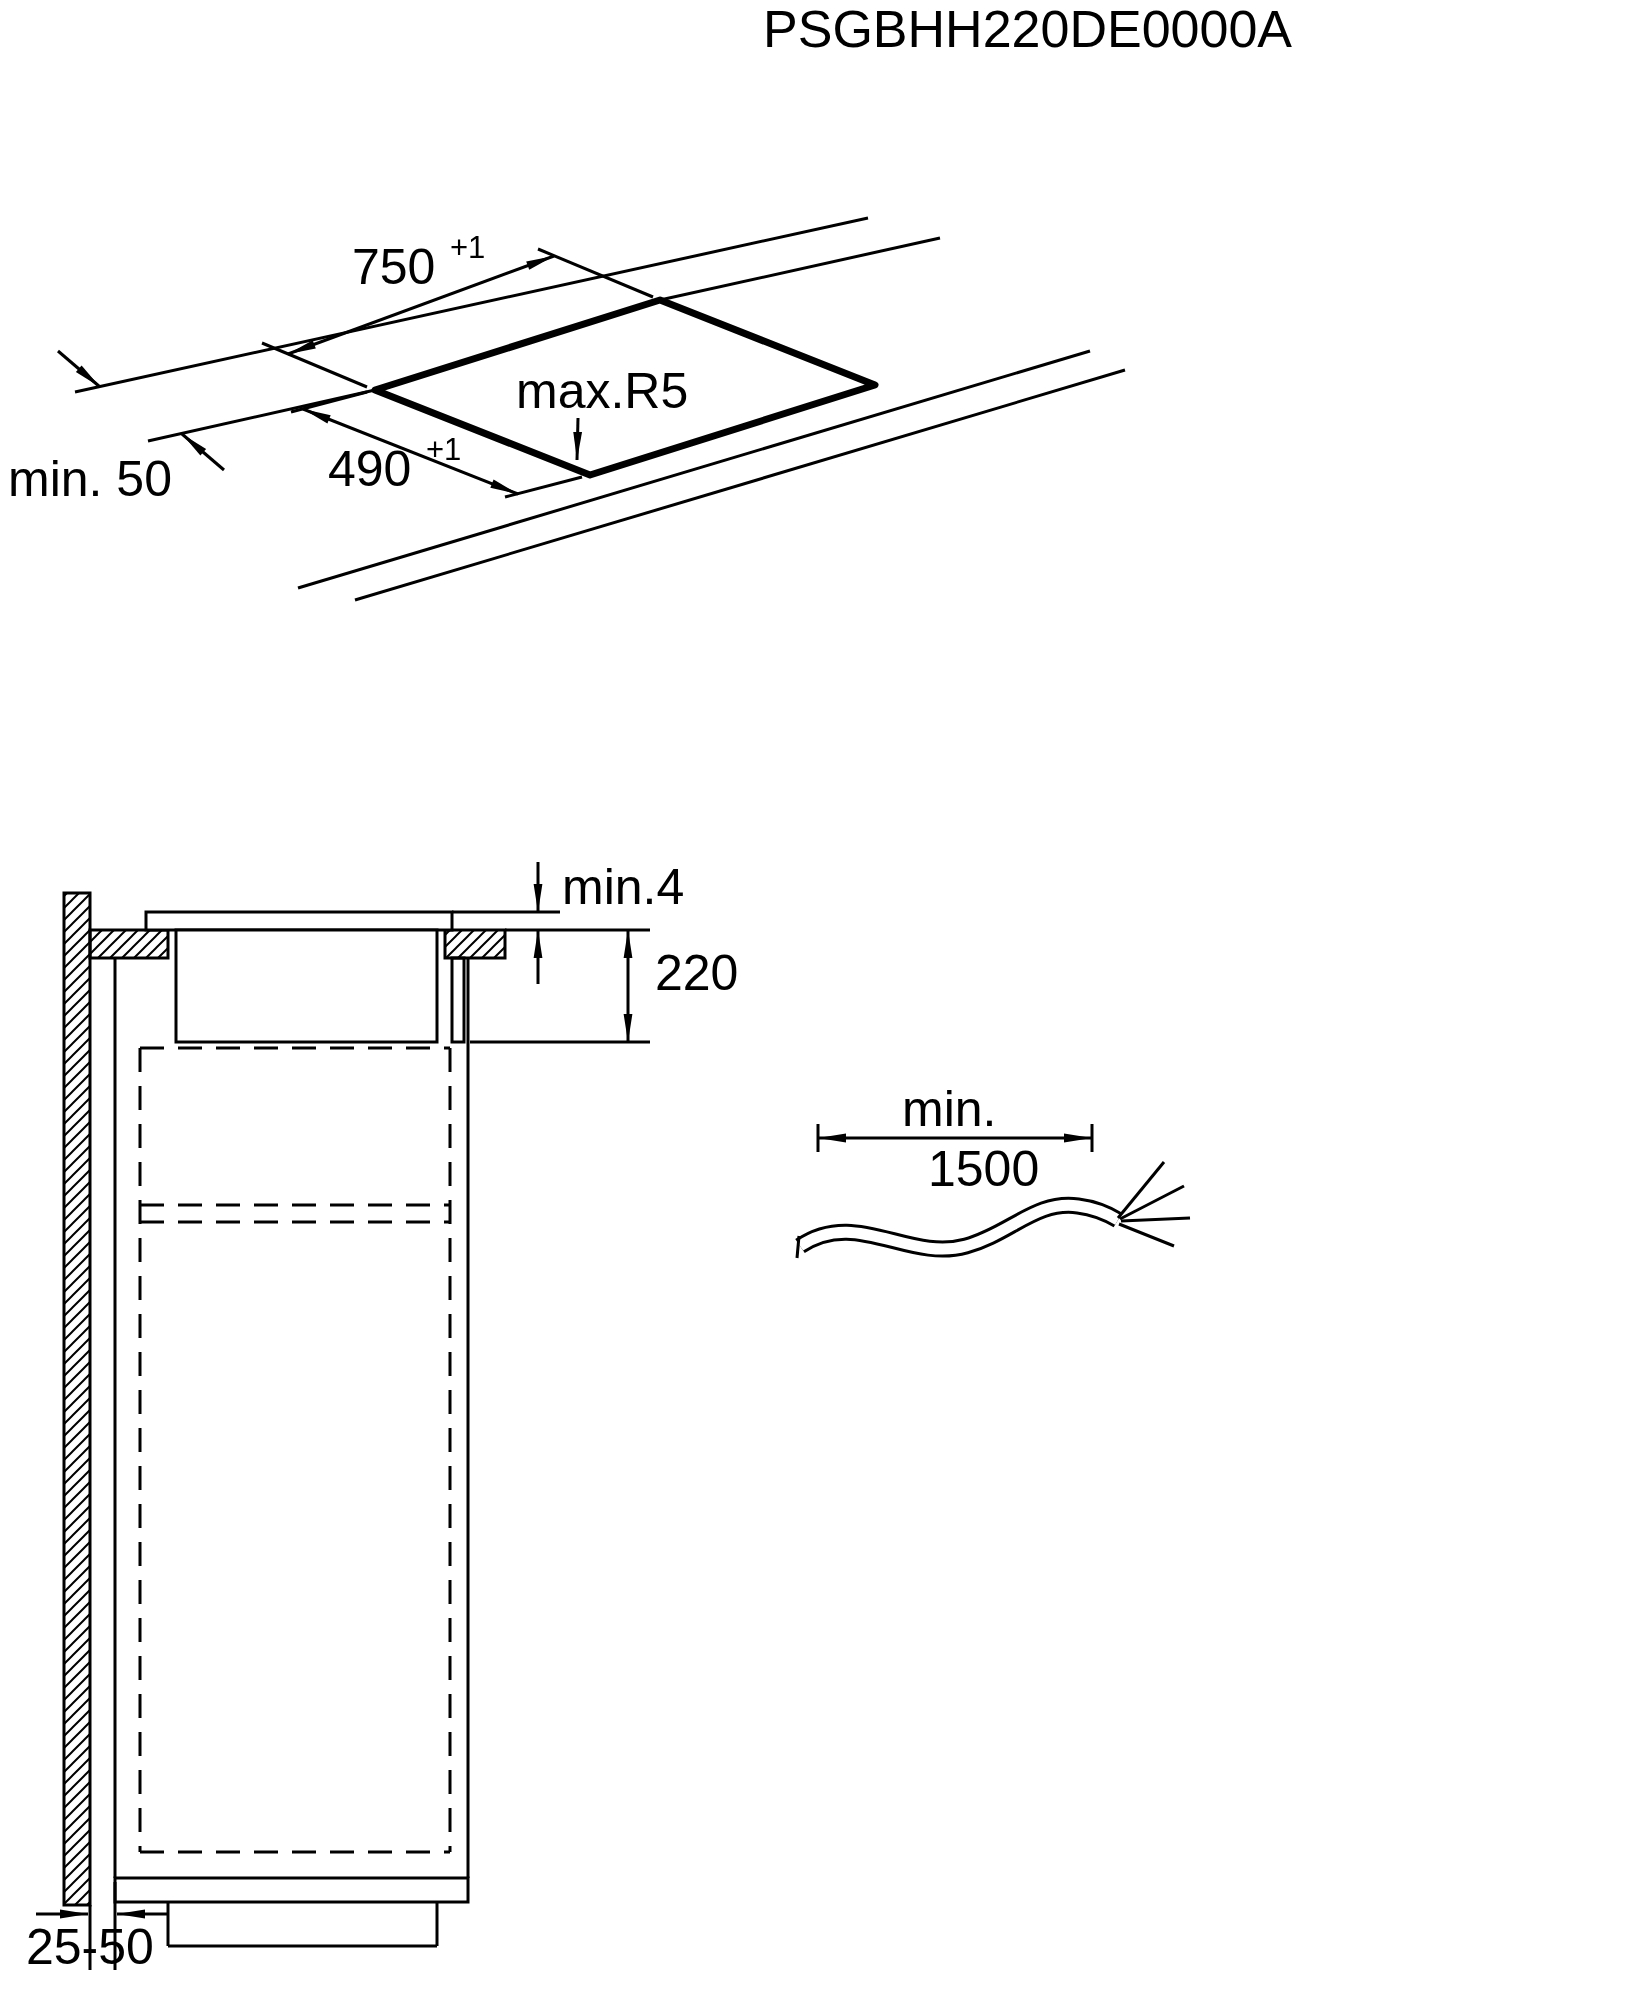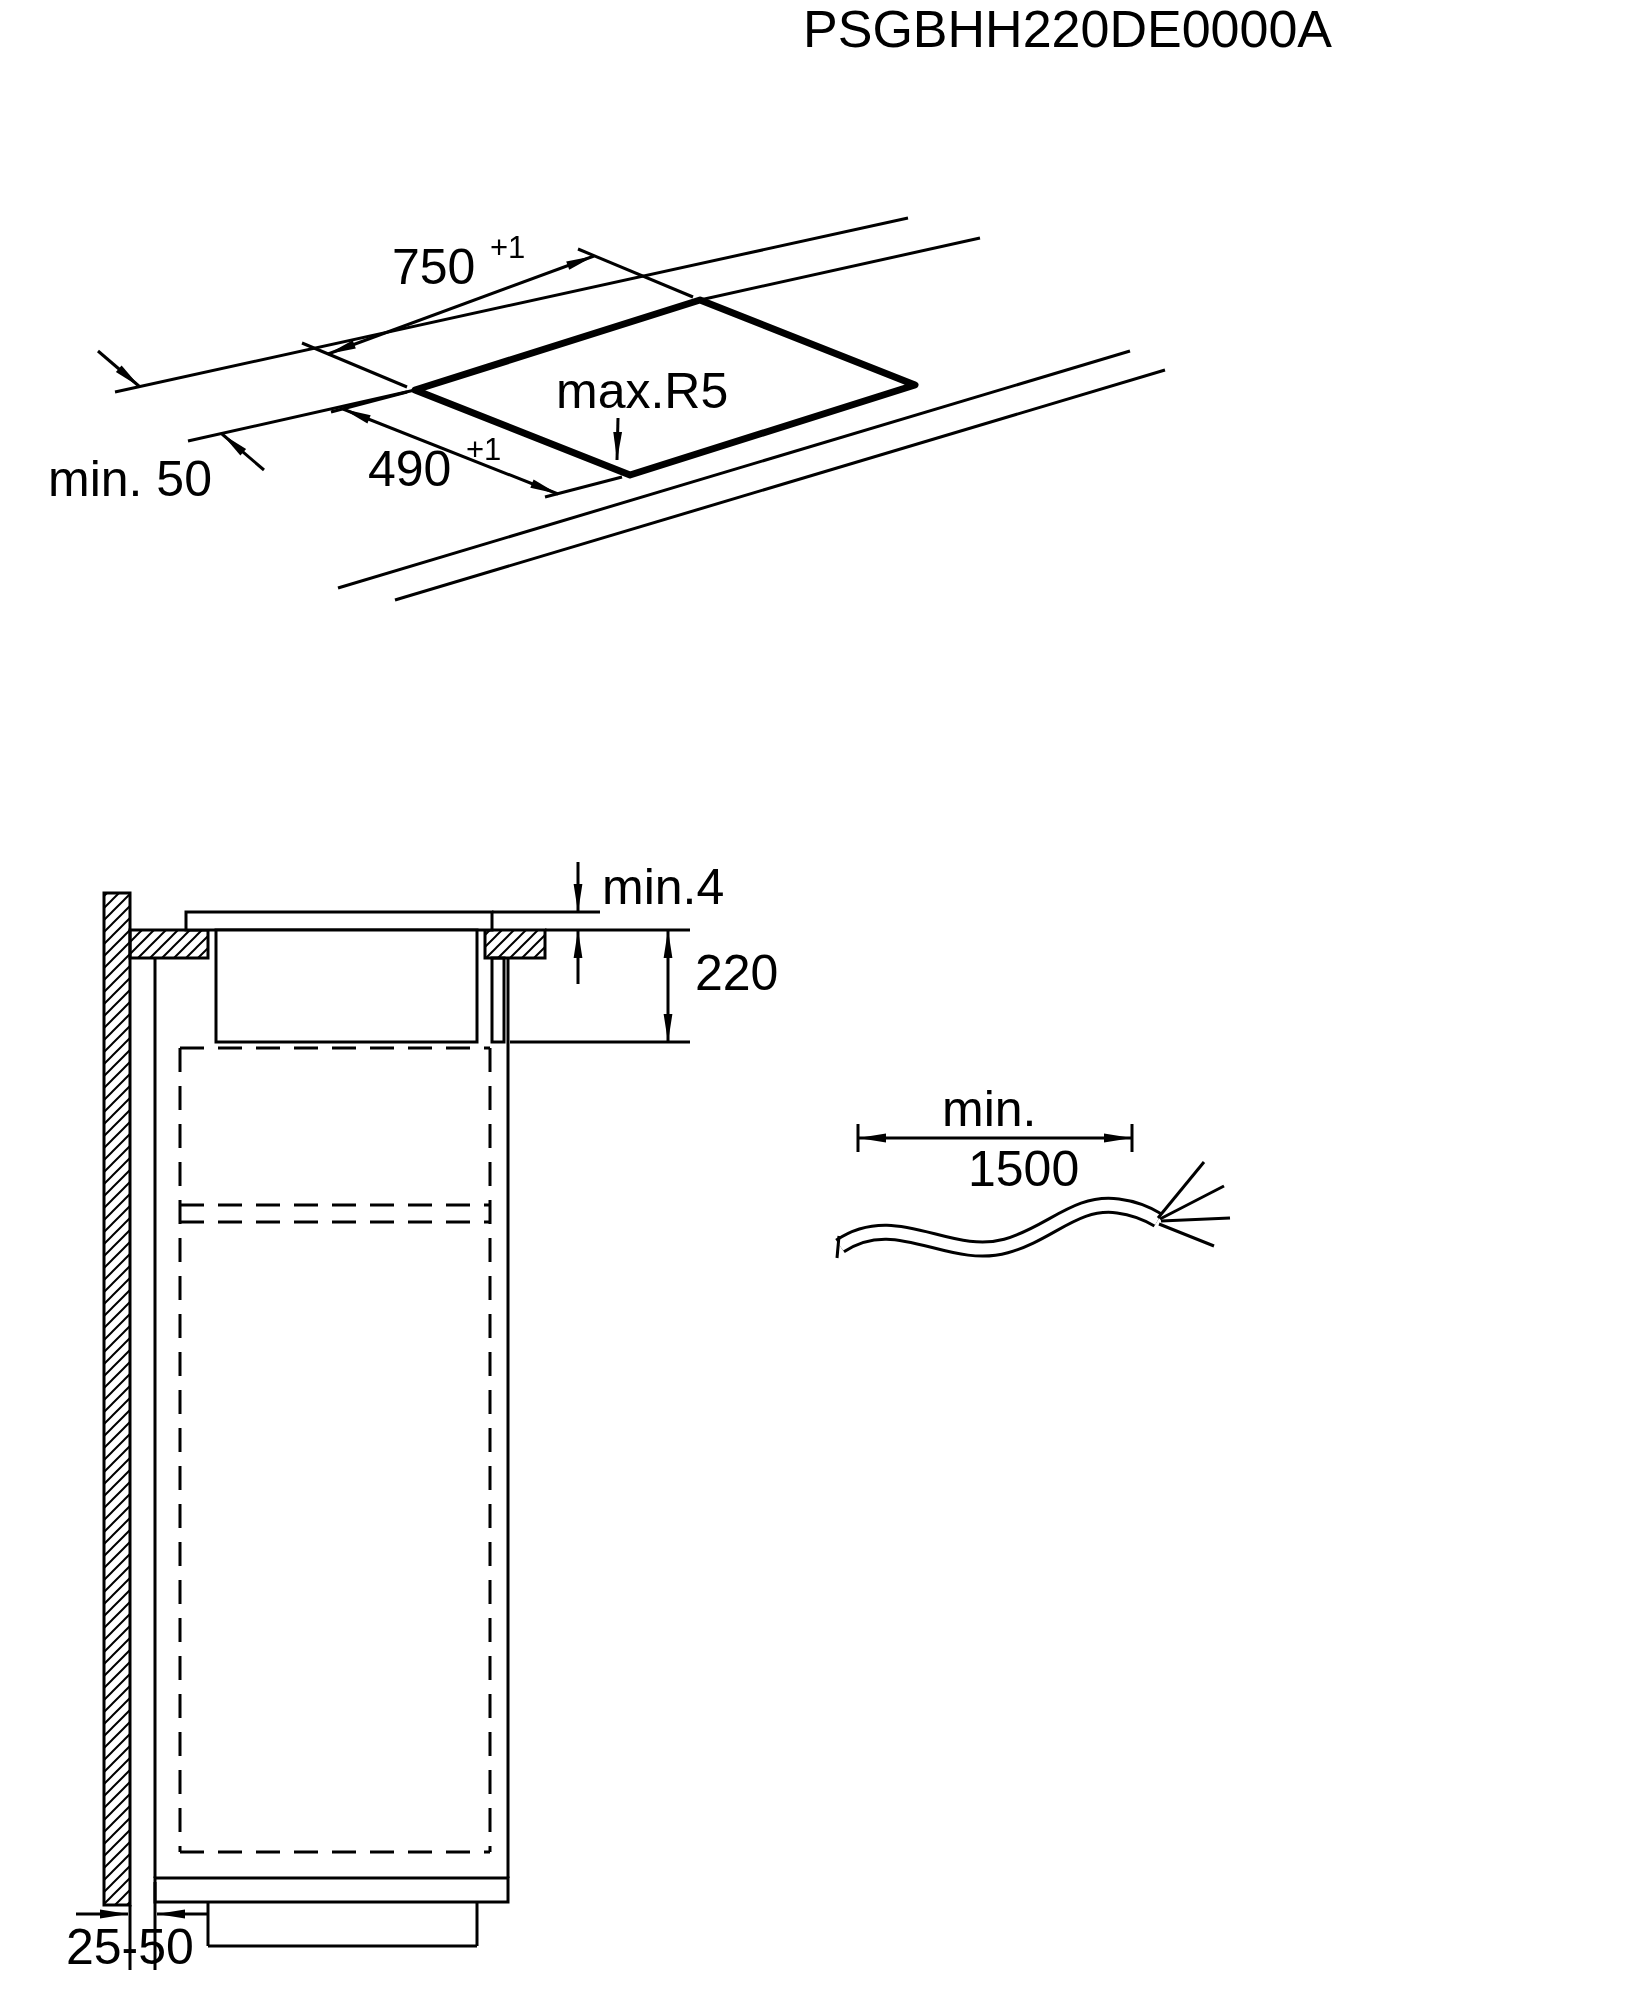--- a/index.html
+++ b/index.html
@@ -3,7 +3,7 @@
 <meta charset="utf-8">
 <style>
   html,body{margin:0;padding:0;background:#ffffff;}
-  .canvas{width:1608px;height:2000px;background:#ffffff;position:relative;overflow:hidden;padding-left:40px;}
+  .canvas{width:1608px;height:2000px;background:#ffffff;position:relative;overflow:hidden;}
   svg{display:block;}
   .lbl{font-family:"Liberation Sans","DejaVu Sans",sans-serif;font-size:50px;fill:#000;}
   .sup{font-family:"Liberation Sans","DejaVu Sans",sans-serif;font-size:31px;fill:#000;}

